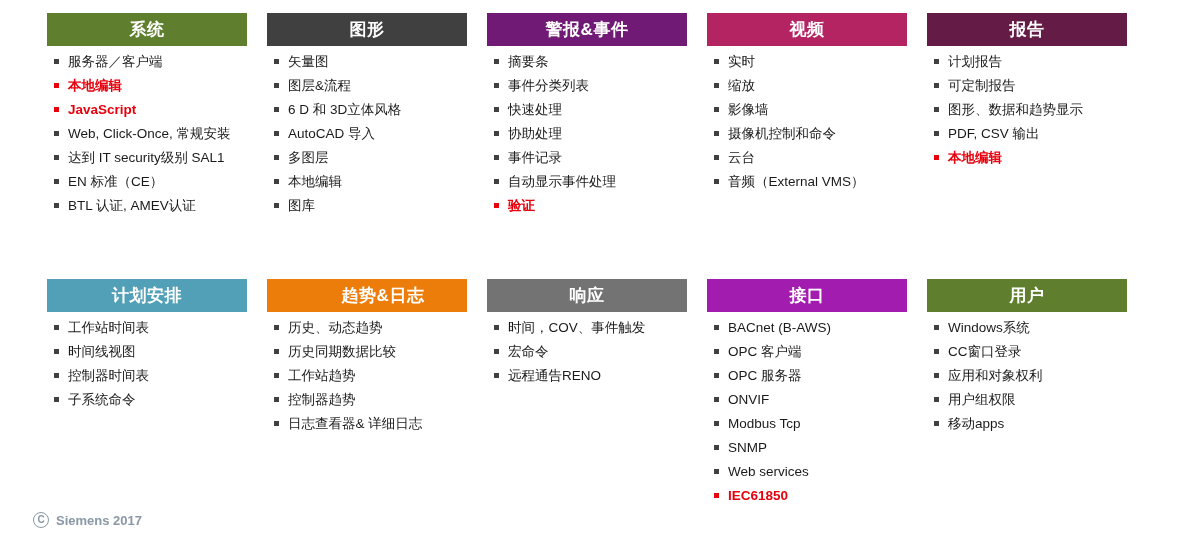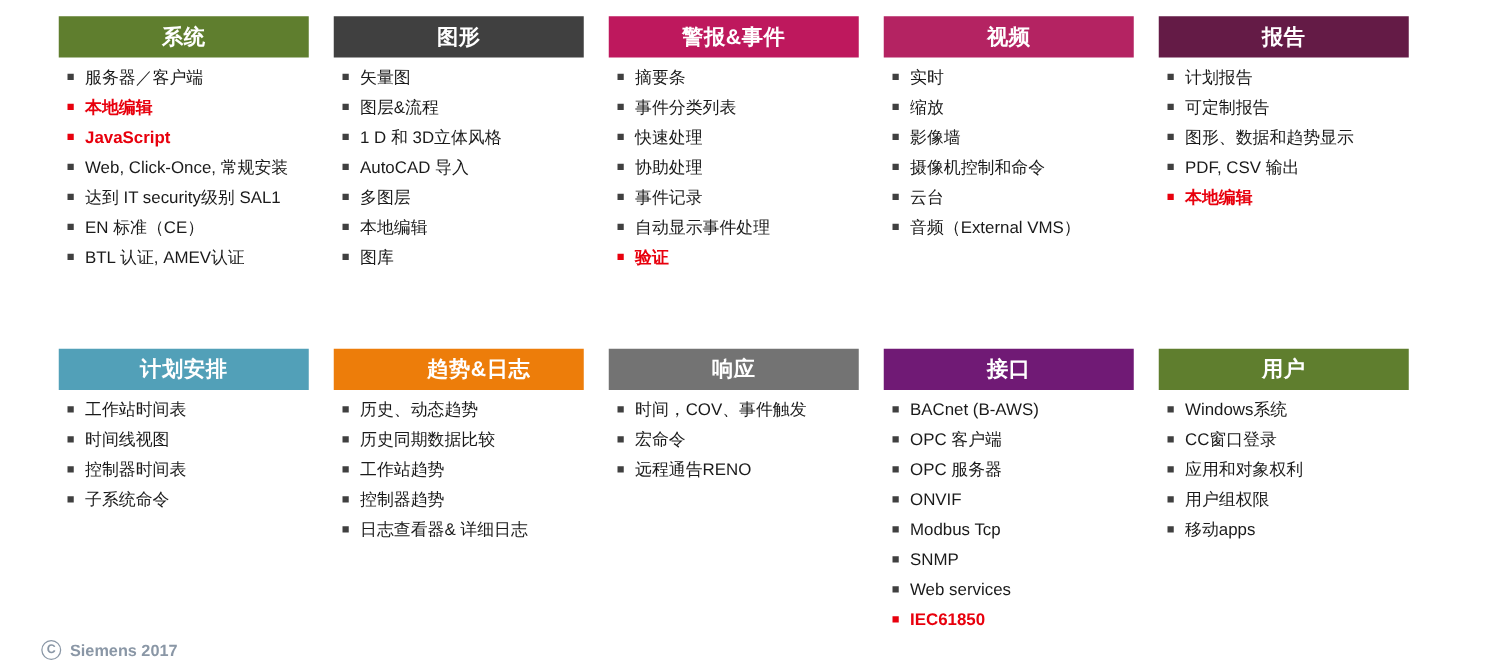--- a/index.html
+++ b/index.html
@@ -141,7 +141,7 @@
       </ul>
   </div>
   <div class="card" id="card-2">
-    <div class="card-header" style="background: #be185d;">警报&amp;事件</div>
+    <div class="card-header" style="background: #701a75;">警报&amp;事件</div>
     <ul class="card-list">
         <li><span class="bullet"></span><span class="txt">摘要条</span></li>
         <li><span class="bullet"></span><span class="txt">事件分类列表</span></li>

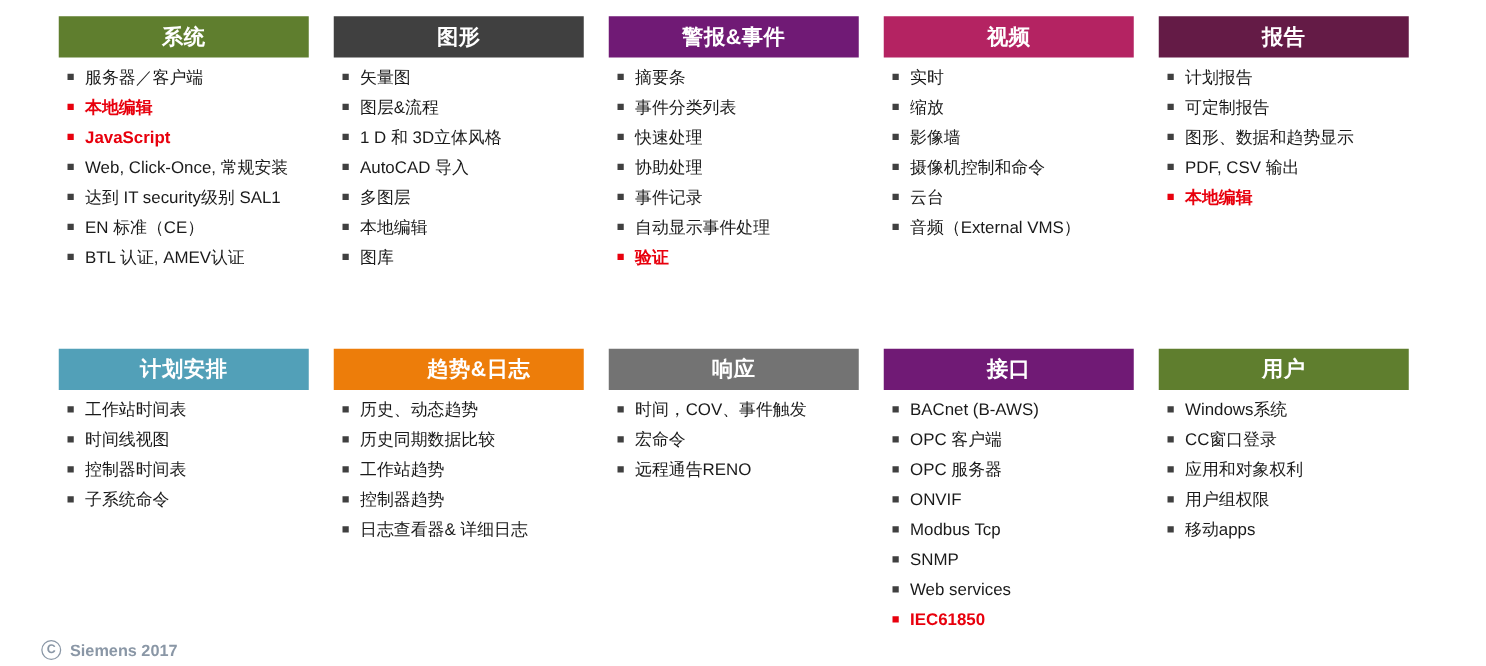--- a/index.html
+++ b/index.html
@@ -133,7 +133,7 @@
     <ul class="card-list">
         <li><span class="bullet"></span><span class="txt">矢量图</span></li>
         <li><span class="bullet"></span><span class="txt">图层&amp;流程</span></li>
-        <li><span class="bullet"></span><span class="txt">1 D 和 3D立体风格</span></li>
+        <li><span class="bullet"></span><span class="txt">6 D 和 3D立体风格</span></li>
         <li><span class="bullet"></span><span class="txt">AutoCAD 导入</span></li>
         <li><span class="bullet"></span><span class="txt">多图层</span></li>
         <li><span class="bullet"></span><span class="txt">本地编辑</span></li>

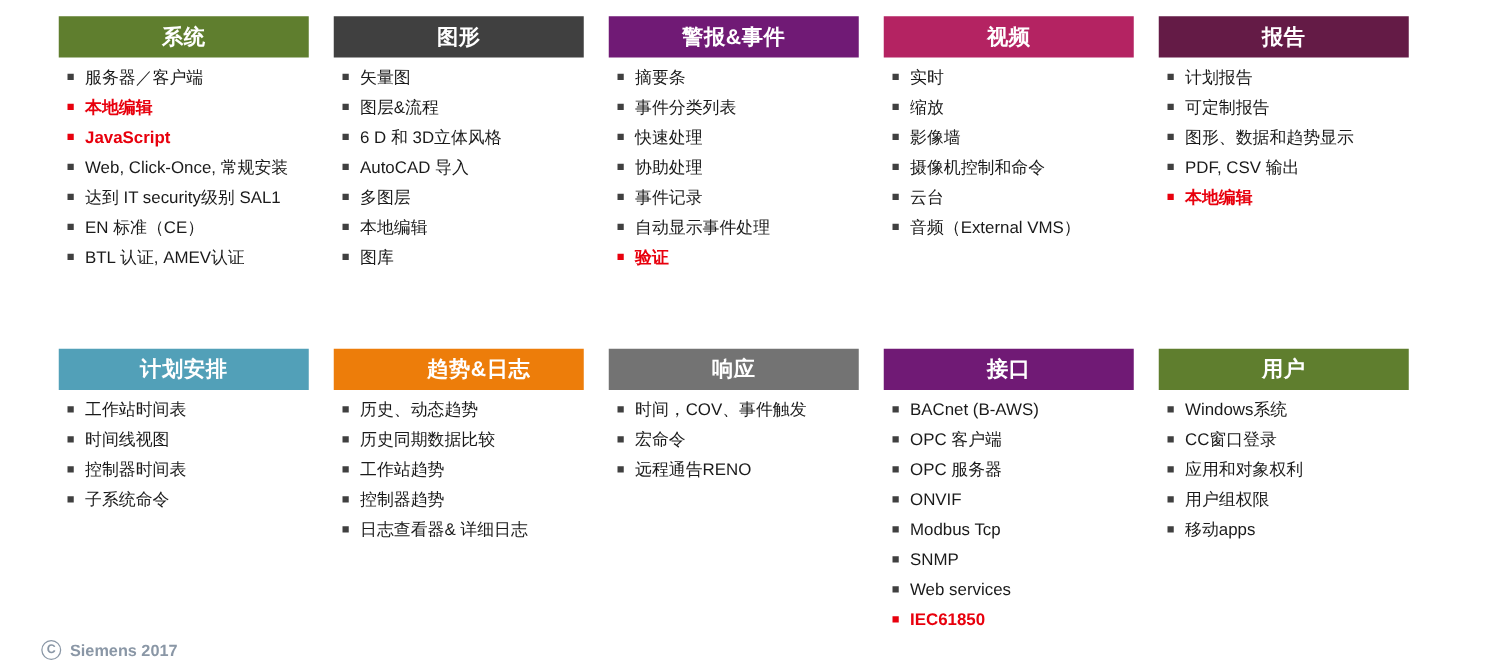--- a/index.html
+++ b/index.html
@@ -201,7 +201,7 @@
       </ul>
   </div>
   <div class="card" id="card-8">
-    <div class="card-header" style="background: #701a75;">接口</div>
+    <div class="card-header" style="background: #a21caf;">接口</div>
     <ul class="card-list">
         <li><span class="bullet"></span><span class="txt">BACnet (B-AWS)</span></li>
         <li><span class="bullet"></span><span class="txt">OPC 客户端</span></li>

